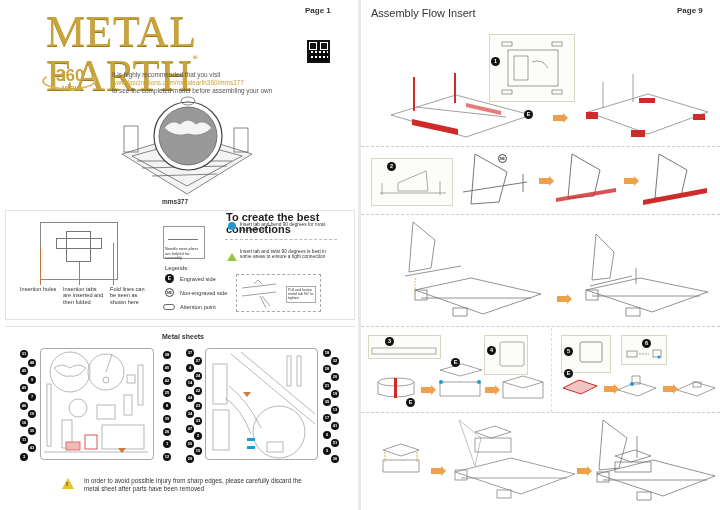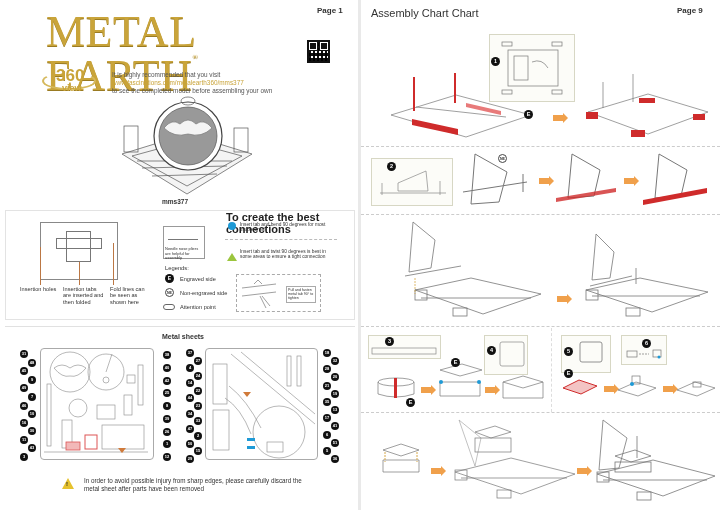--- a/index.html
+++ b/index.html
@@ -10,7 +10,7 @@
   .page2 { left: 361px; width: 359px; }
   .page-divider { position: absolute; left: 358px; top: 0; width: 3px; height: 510px; background: #e9e9e9; }
   .page-num { position: absolute; top: 6px; font-size: 8px; font-weight: bold; color: #333; }
-  .p1num { left: 317px; }
+  .p1num { left: 305px; }
   .p2num { left: 316px; }
 
   

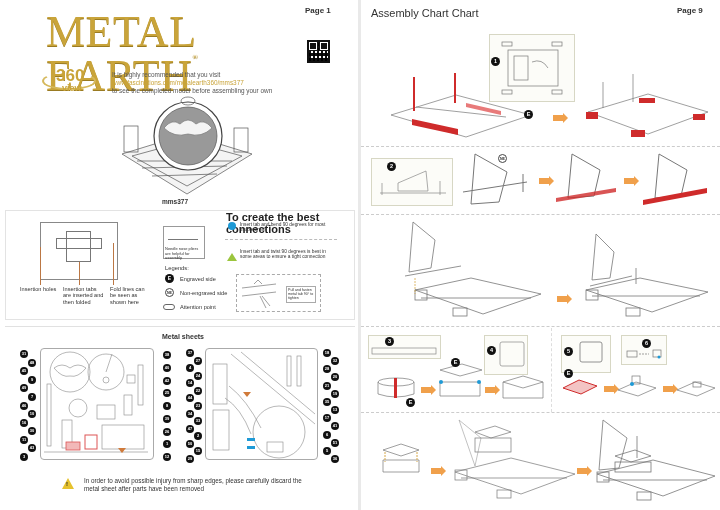--- a/index.html
+++ b/index.html
@@ -278,7 +278,7 @@
 <div class="page-divider"></div>
 
 <div class="page page2">
-  <div class="flow-title">Assembly Chart Chart</div>
+  <div class="flow-title">Assembly Flow Insert</div>
   <div class="page-num p2num">Page 9</div>
 
   <div class="inset" style="left:128px; top:34px; width:86px; height:68px;"></div>

